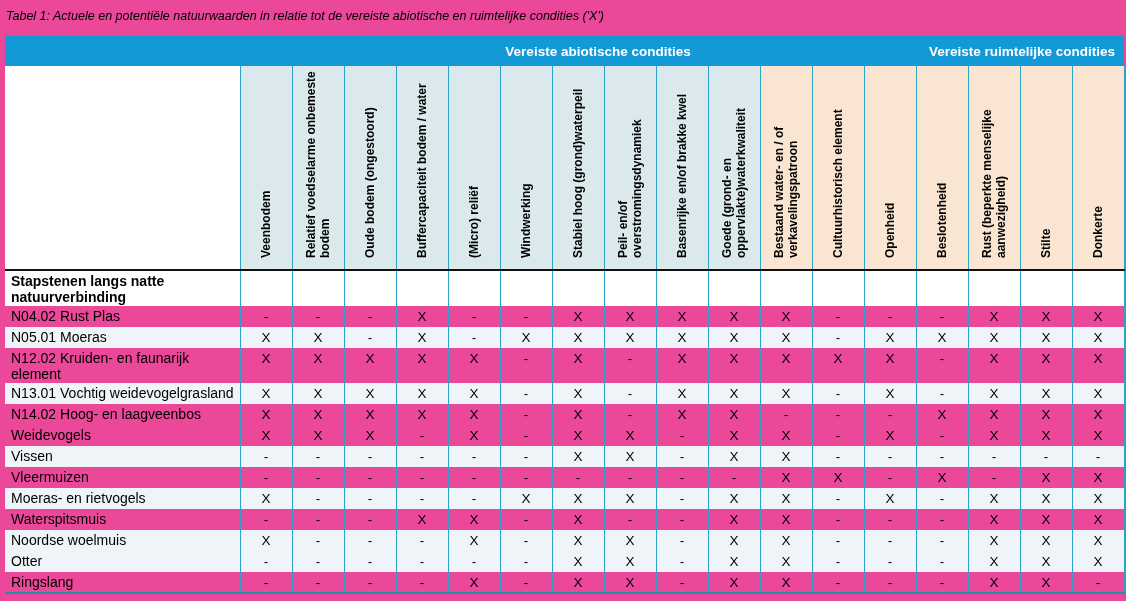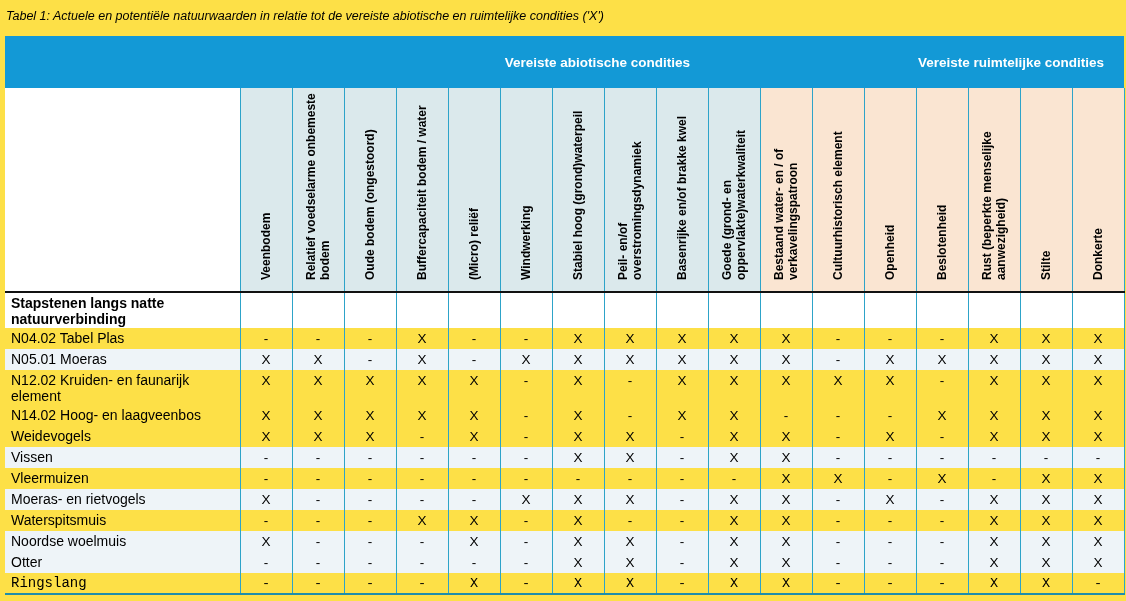--- a/index.html
+++ b/index.html
@@ -9,7 +9,7 @@
   *{box-sizing:border-box;}
   html,body{margin:0;padding:0;background:#fff;}
   body{font-family:"Liberation Sans",sans-serif;color:#000;}
-  .page{position:relative;width:1126px;height:601px;background:#fde047;overflow:hidden;}
+  .page{position:relative;width:1126px;height:601px;background:#ec4899;overflow:hidden;}
   .caption{font-style:italic;font-size:12.5px;padding:9px 0 0 6px;height:36px;}
   table.matrix{border-collapse:collapse;table-layout:fixed;width:1119px;margin-left:5px;}
   

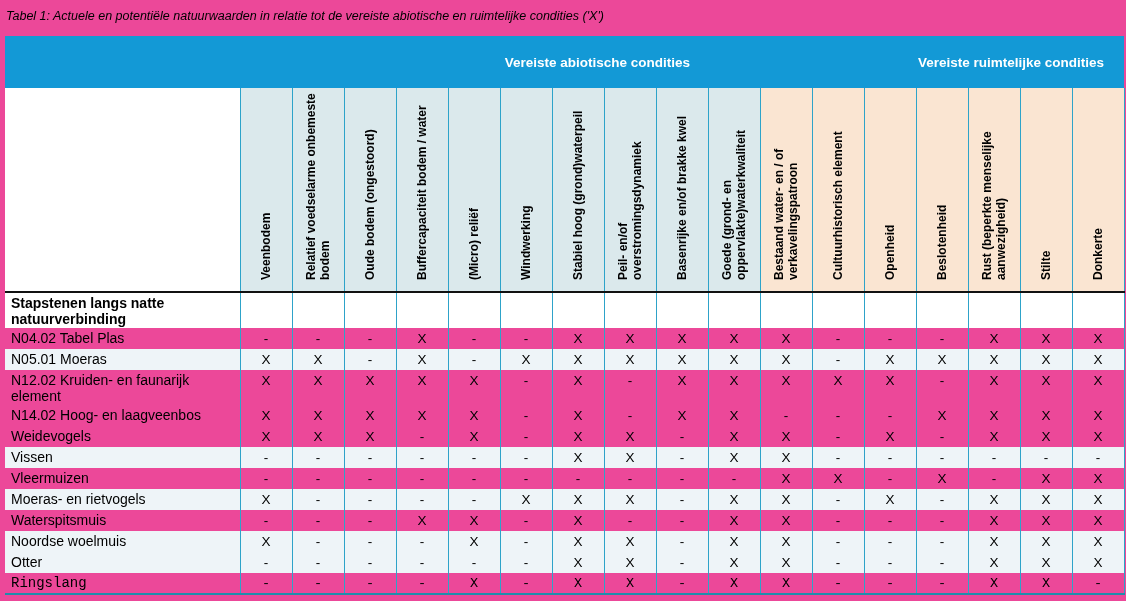--- a/index.html
+++ b/index.html
@@ -13,7 +13,7 @@
   .caption{font-style:italic;font-size:12.5px;padding:9px 0 0 6px;height:36px;}
   table.matrix{border-collapse:collapse;table-layout:fixed;width:1119px;margin-left:5px;}
   
-  .bar-cell{background:var(--bar);height:28px;padding:12px;}
+  .bar-cell{background:var(--bar);height:28px;padding:1px;}
   .bar{position:relative;height:28px;width:100%;}
   .bar-label{position:absolute;top:50%;color:#fff;font-weight:bold;font-size:13.5px;white-space:nowrap;}
   .bar-label.abiotic-label{left:53%;transform:translate(-50%,-50%);}

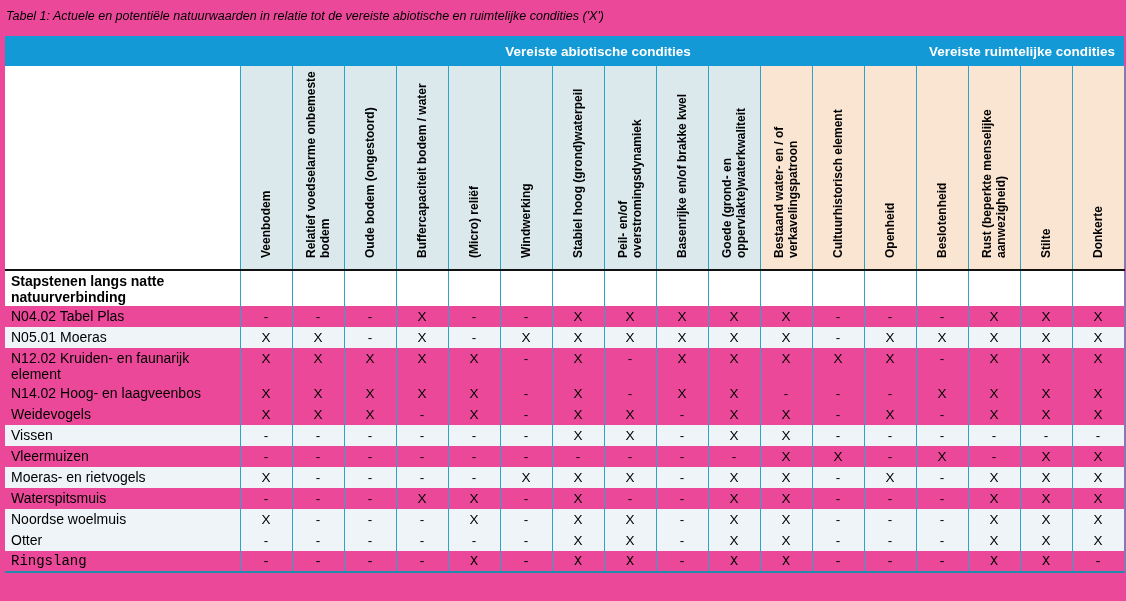--- a/index.html
+++ b/index.html
@@ -116,7 +116,7 @@
           <td class="cell"></td>
         </tr>
         <tr class="data-row">
-          <td class="row-label">N04.02 Tabel Plas</td>
+          <td class="row-label">N04.02 Rust Plas</td>
           <td class="cell">-</td>
           <td class="cell">-</td>
           <td class="cell">-</td>

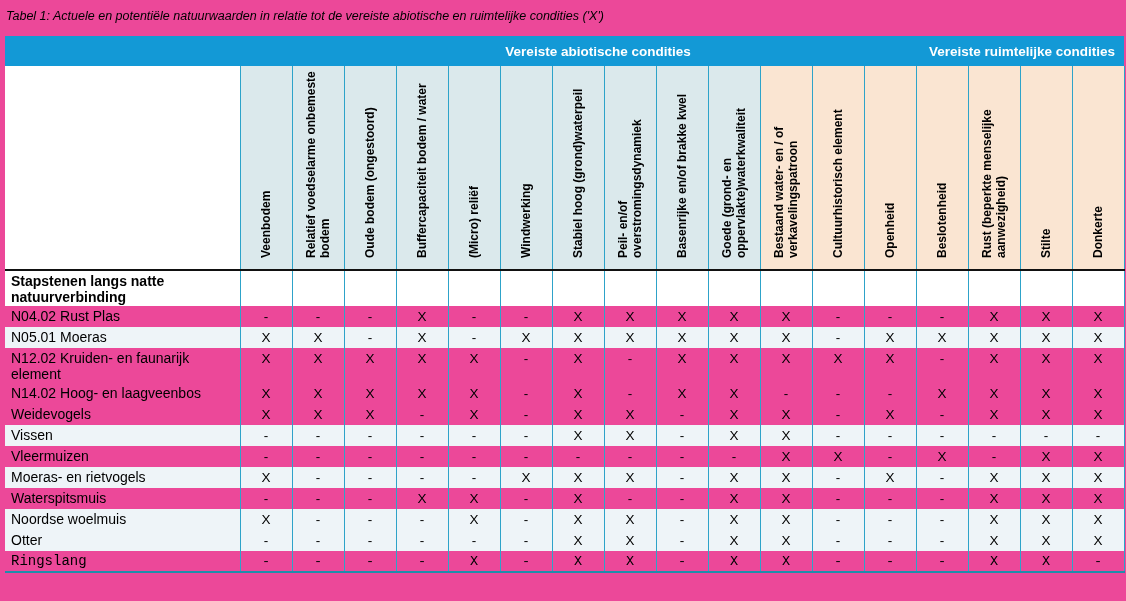--- a/index.html
+++ b/index.html
@@ -175,6 +175,26 @@
           <td class="cell">X</td>
           <td class="cell">X</td>
         </tr>
+        <tr class="data-row stripe">
+          <td class="row-label">N13.01 Vochtig weidevogelgrasland</td>
+          <td class="cell">X</td>
+          <td class="cell">X</td>
+          <td class="cell">X</td>
+          <td class="cell">X</td>
+          <td class="cell">X</td>
+          <td class="cell">-</td>
+          <td class="cell">X</td>
+          <td class="cell">-</td>
+          <td class="cell">X</td>
+          <td class="cell">X</td>
+          <td class="cell">X</td>
+          <td class="cell">-</td>
+          <td class="cell">X</td>
+          <td class="cell">-</td>
+          <td class="cell">X</td>
+          <td class="cell">X</td>
+          <td class="cell">X</td>
+        </tr>
         <tr class="data-row">
           <td class="row-label">N14.02 Hoog- en laagveenbos</td>
           <td class="cell">X</td>

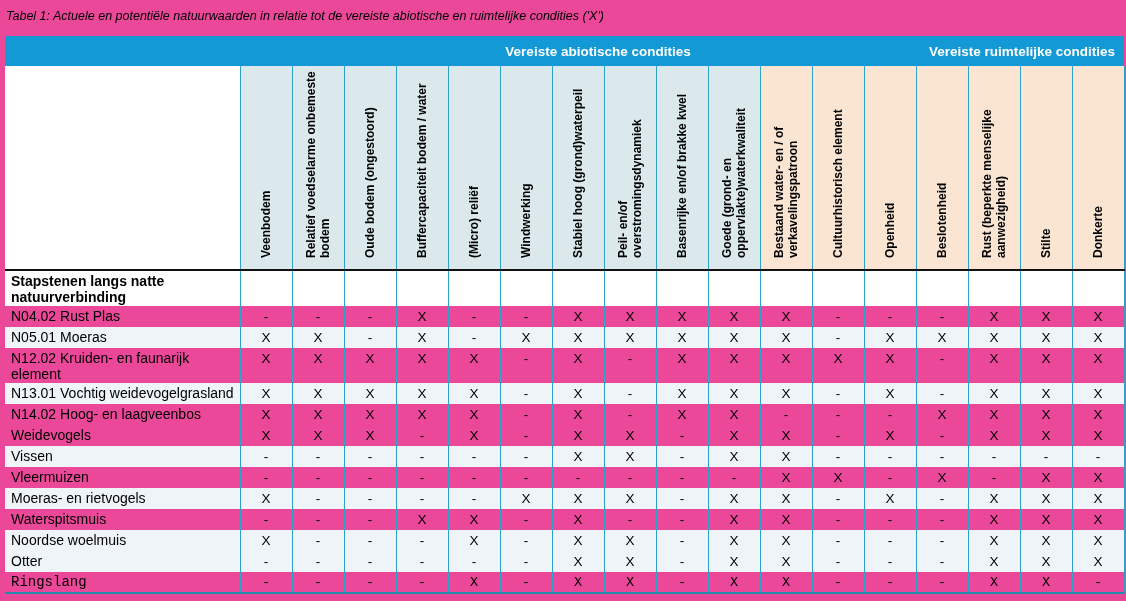--- a/index.html
+++ b/index.html
@@ -38,7 +38,7 @@
   td.row-label{font-size:14px;line-height:16px;padding:2px 4px 1px 6px;text-align:left;}
   td.cell{border-left:1.5px solid var(--grid);text-align:center;font-size:13.5px;line-height:17px;padding-top:2px;}
   td.cell:last-child{border-right:1.5px solid var(--grid);}
-  tr.data-row:last-child td{border-bottom:2.5px solid var(--bottom);font-family:Liberation Mono, monospace;}
+  tr.data-row:last-child td{border-bottom:2.5px solid var(--bottom);}
 </style>
 </head>
 <body>

